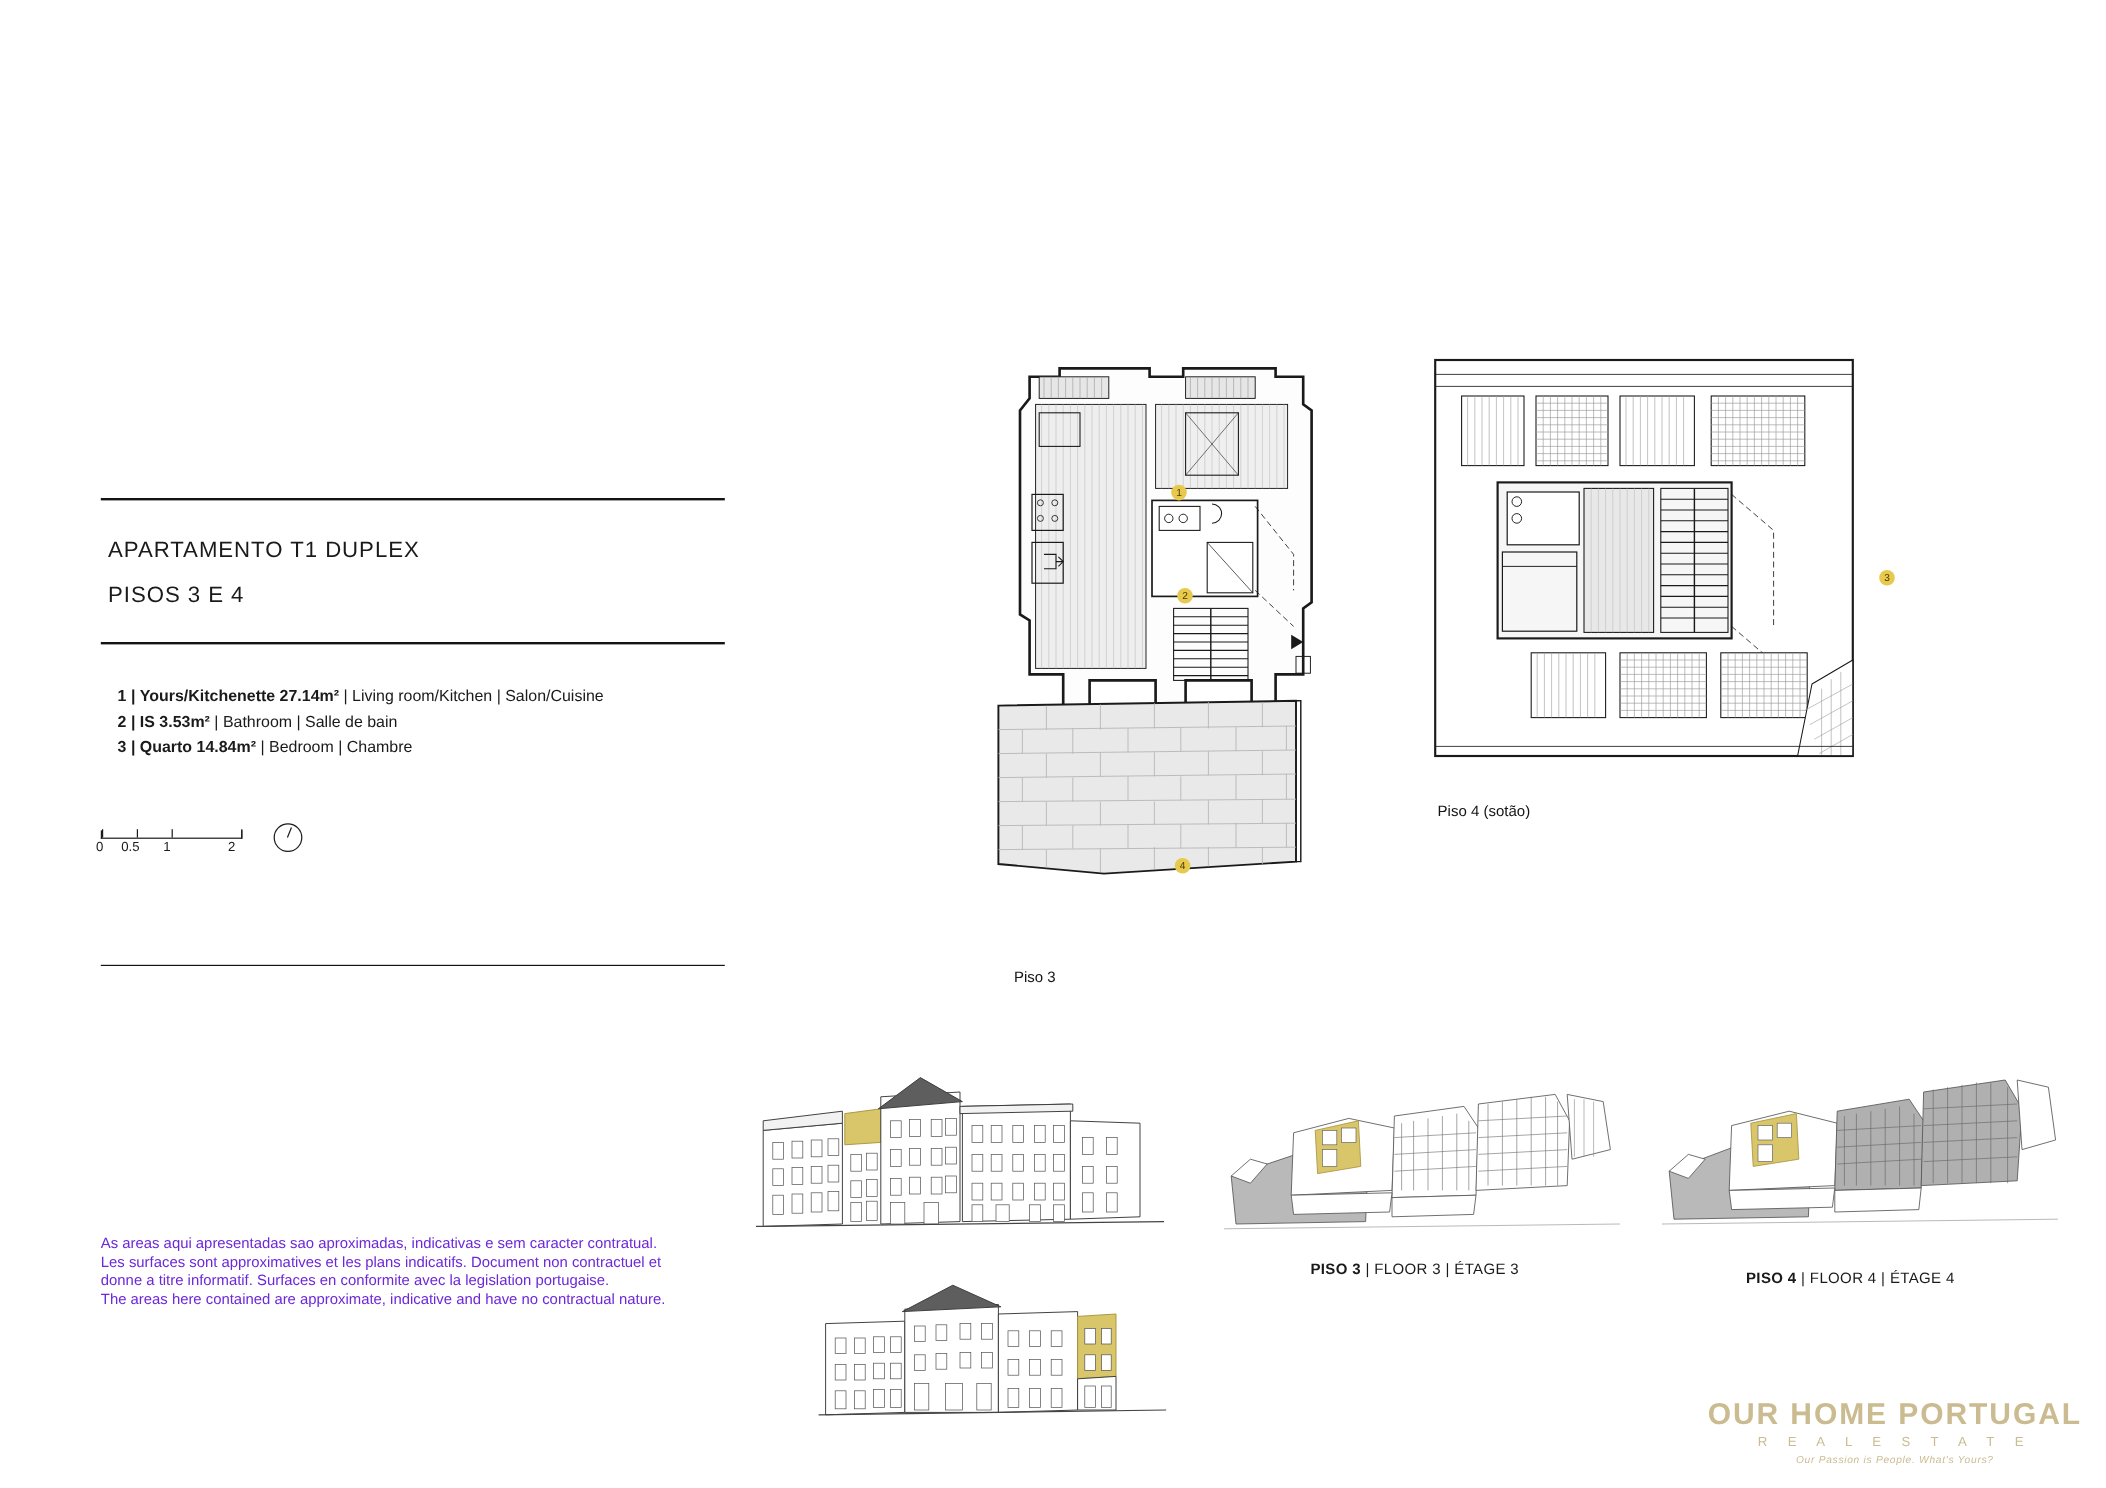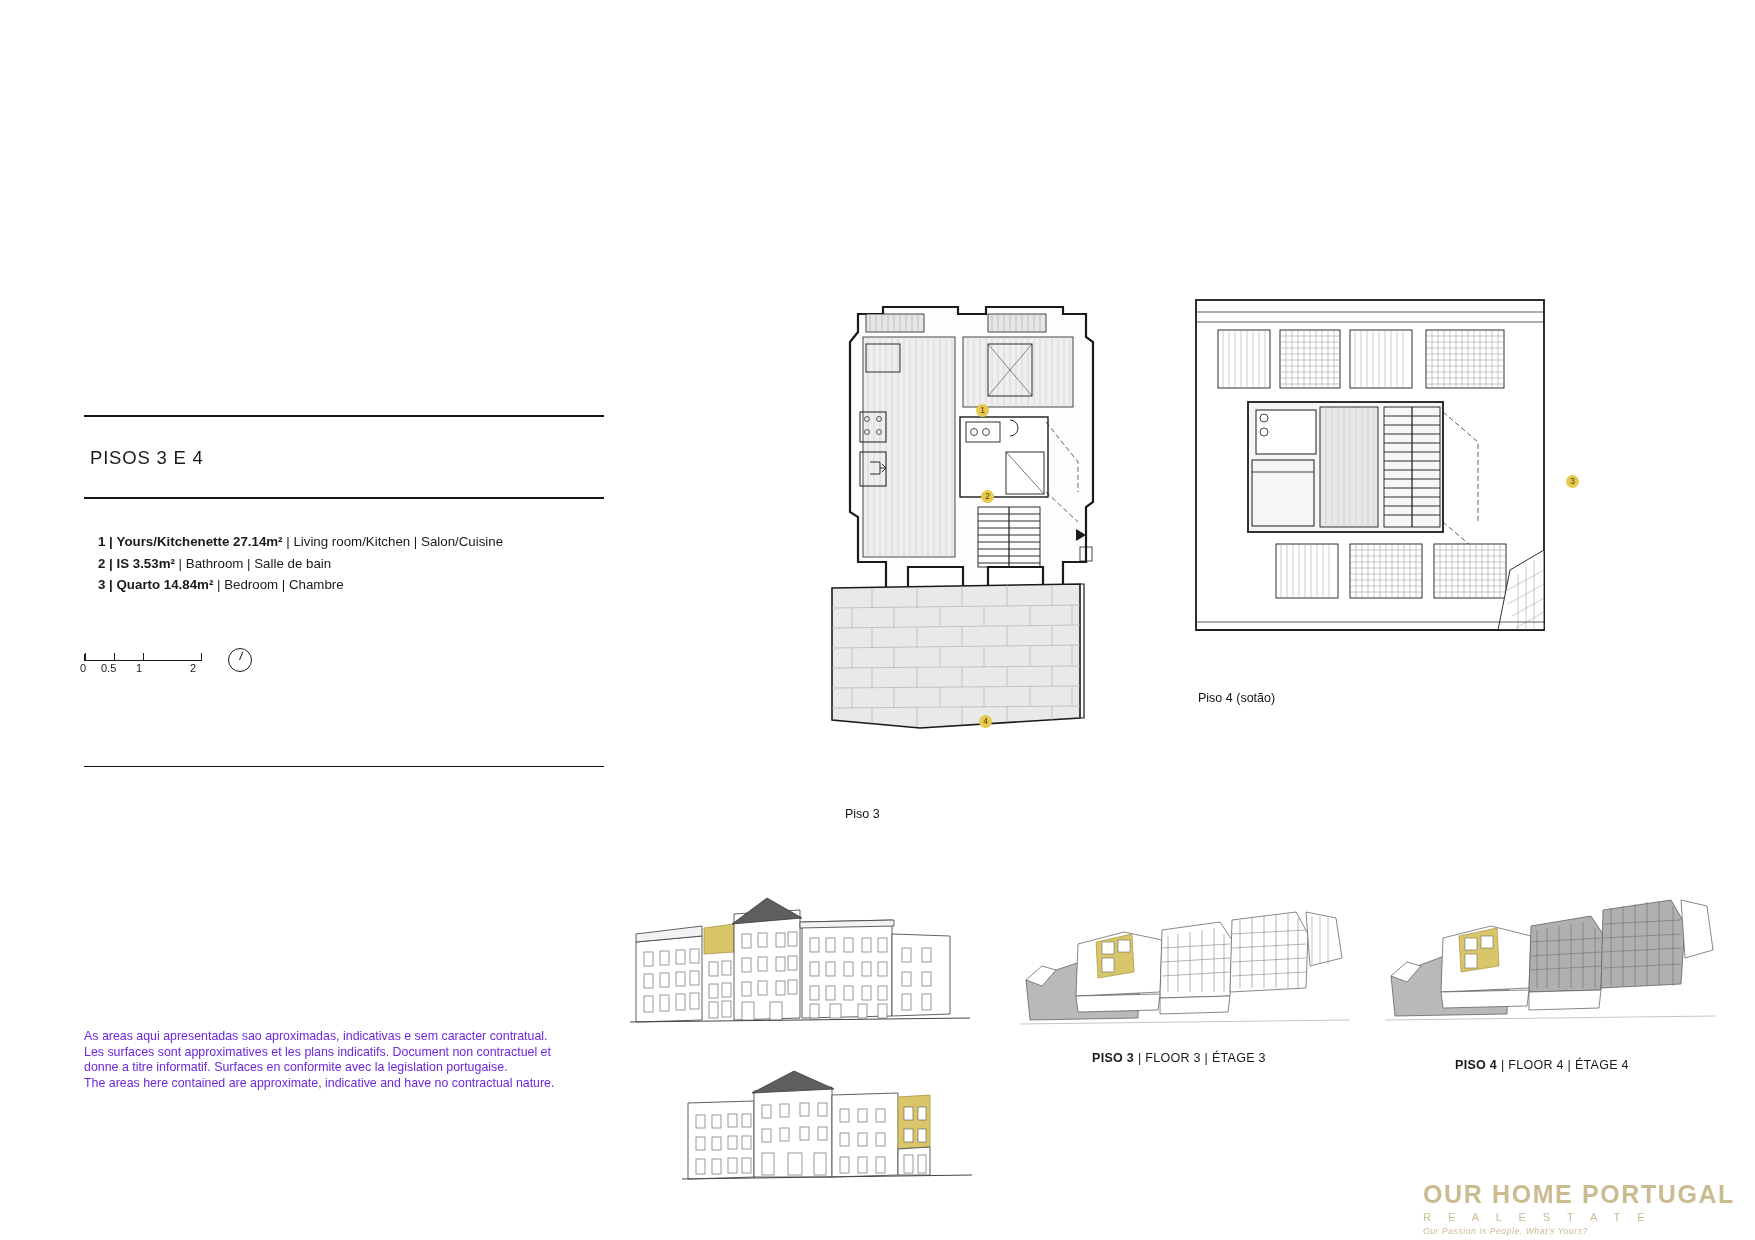--- a/index.html
+++ b/index.html
@@ -192,6 +192,7 @@
   <div class="rule"></div>
 
   <div class="title-block">
+    <div class="title-sub">APARTAMENTO   T1 DUPLEX</div>
     <div class="title-floors">PISOS  3 E 4</div>
   </div>
 

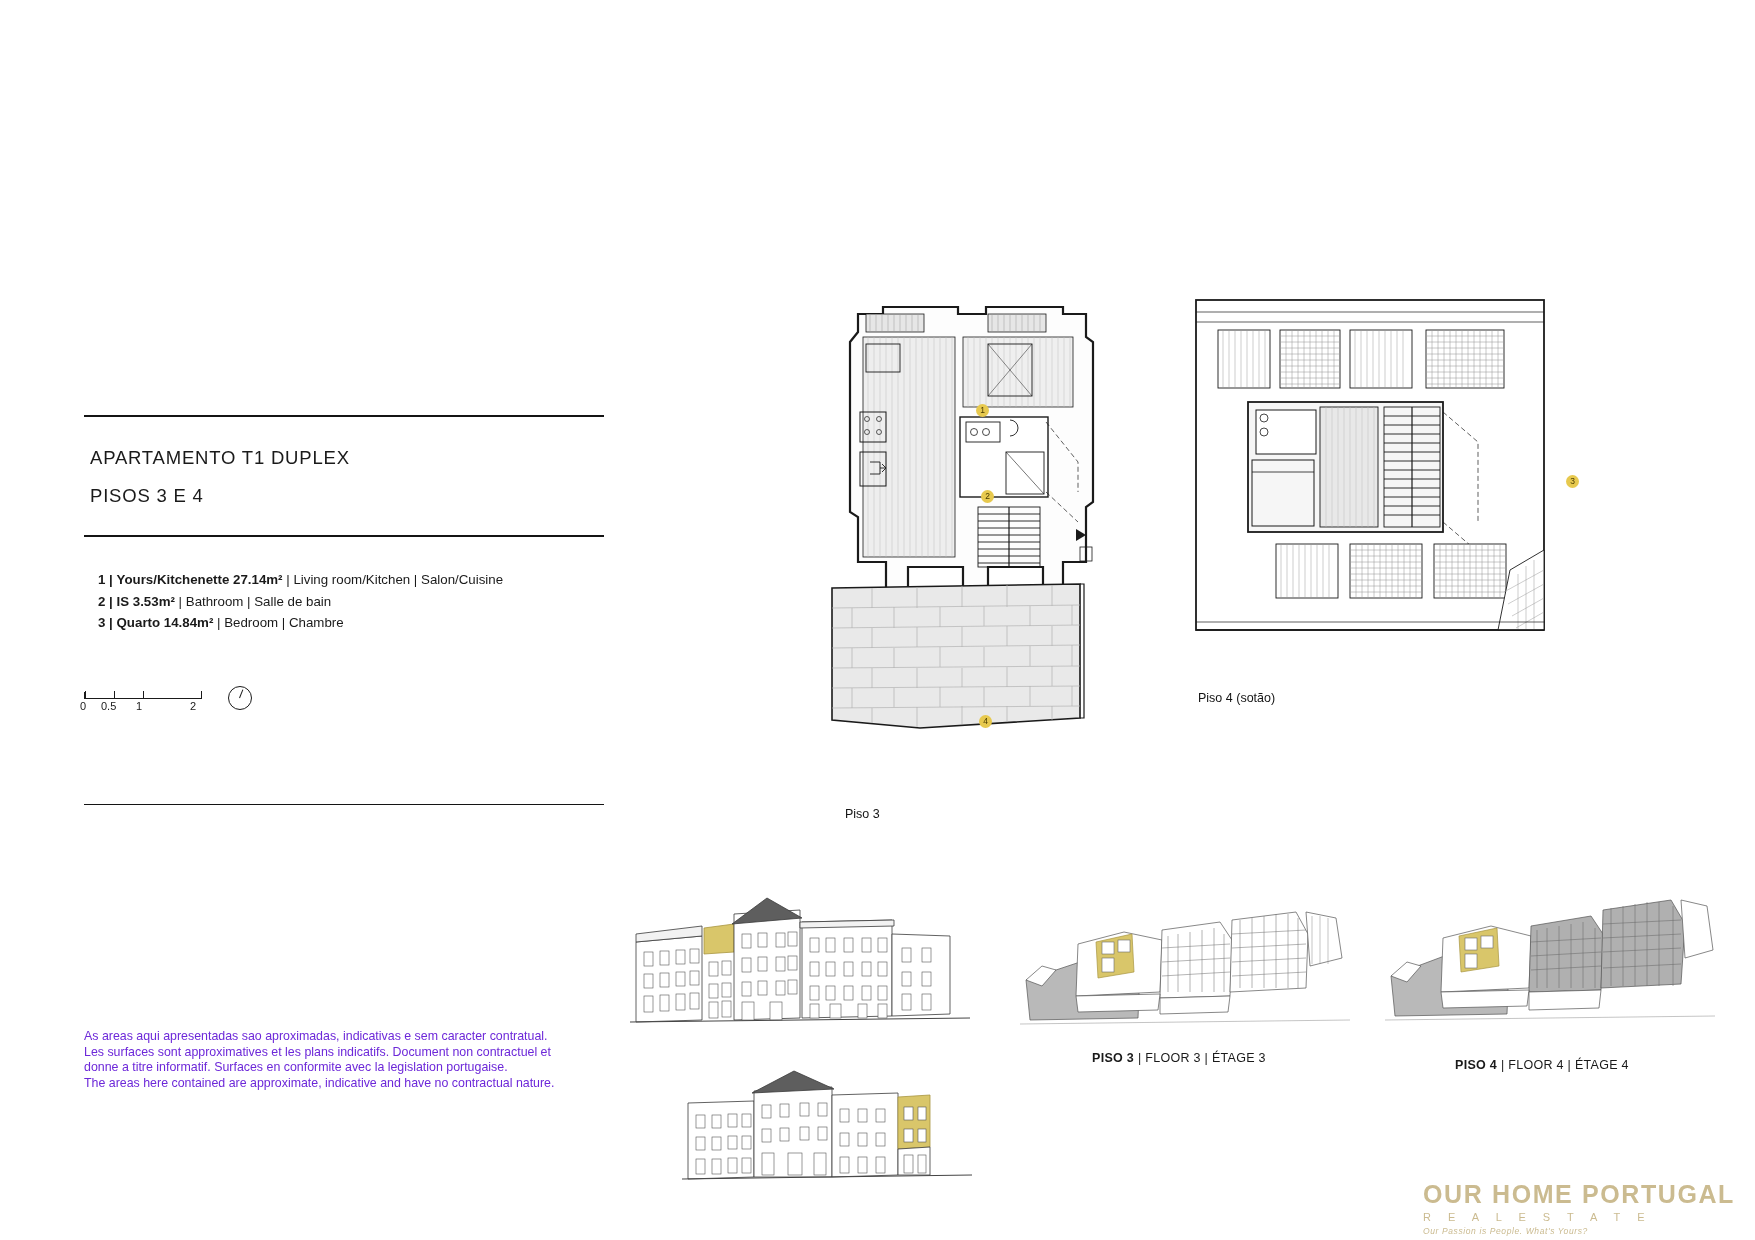--- a/index.html
+++ b/index.html
@@ -404,7 +404,7 @@
 </svg>
 
 <div class="marker" style="left:1566px; top:475px;">3</div>
-<div class="dwg-label" style="left:1198px; top:669px;margin-top:22px;">Piso 4 (sotão)</div>
+<div class="dwg-label" style="left:1198px; top:669px;">Piso 4 (sotão)</div>
 
 <svg class="plan-svg" style="left:630px; top:890px;" width="340" height="140" viewBox="0 0 340 140">
   <g stroke="#3a3a3a" fill="none" stroke-width="0.8">

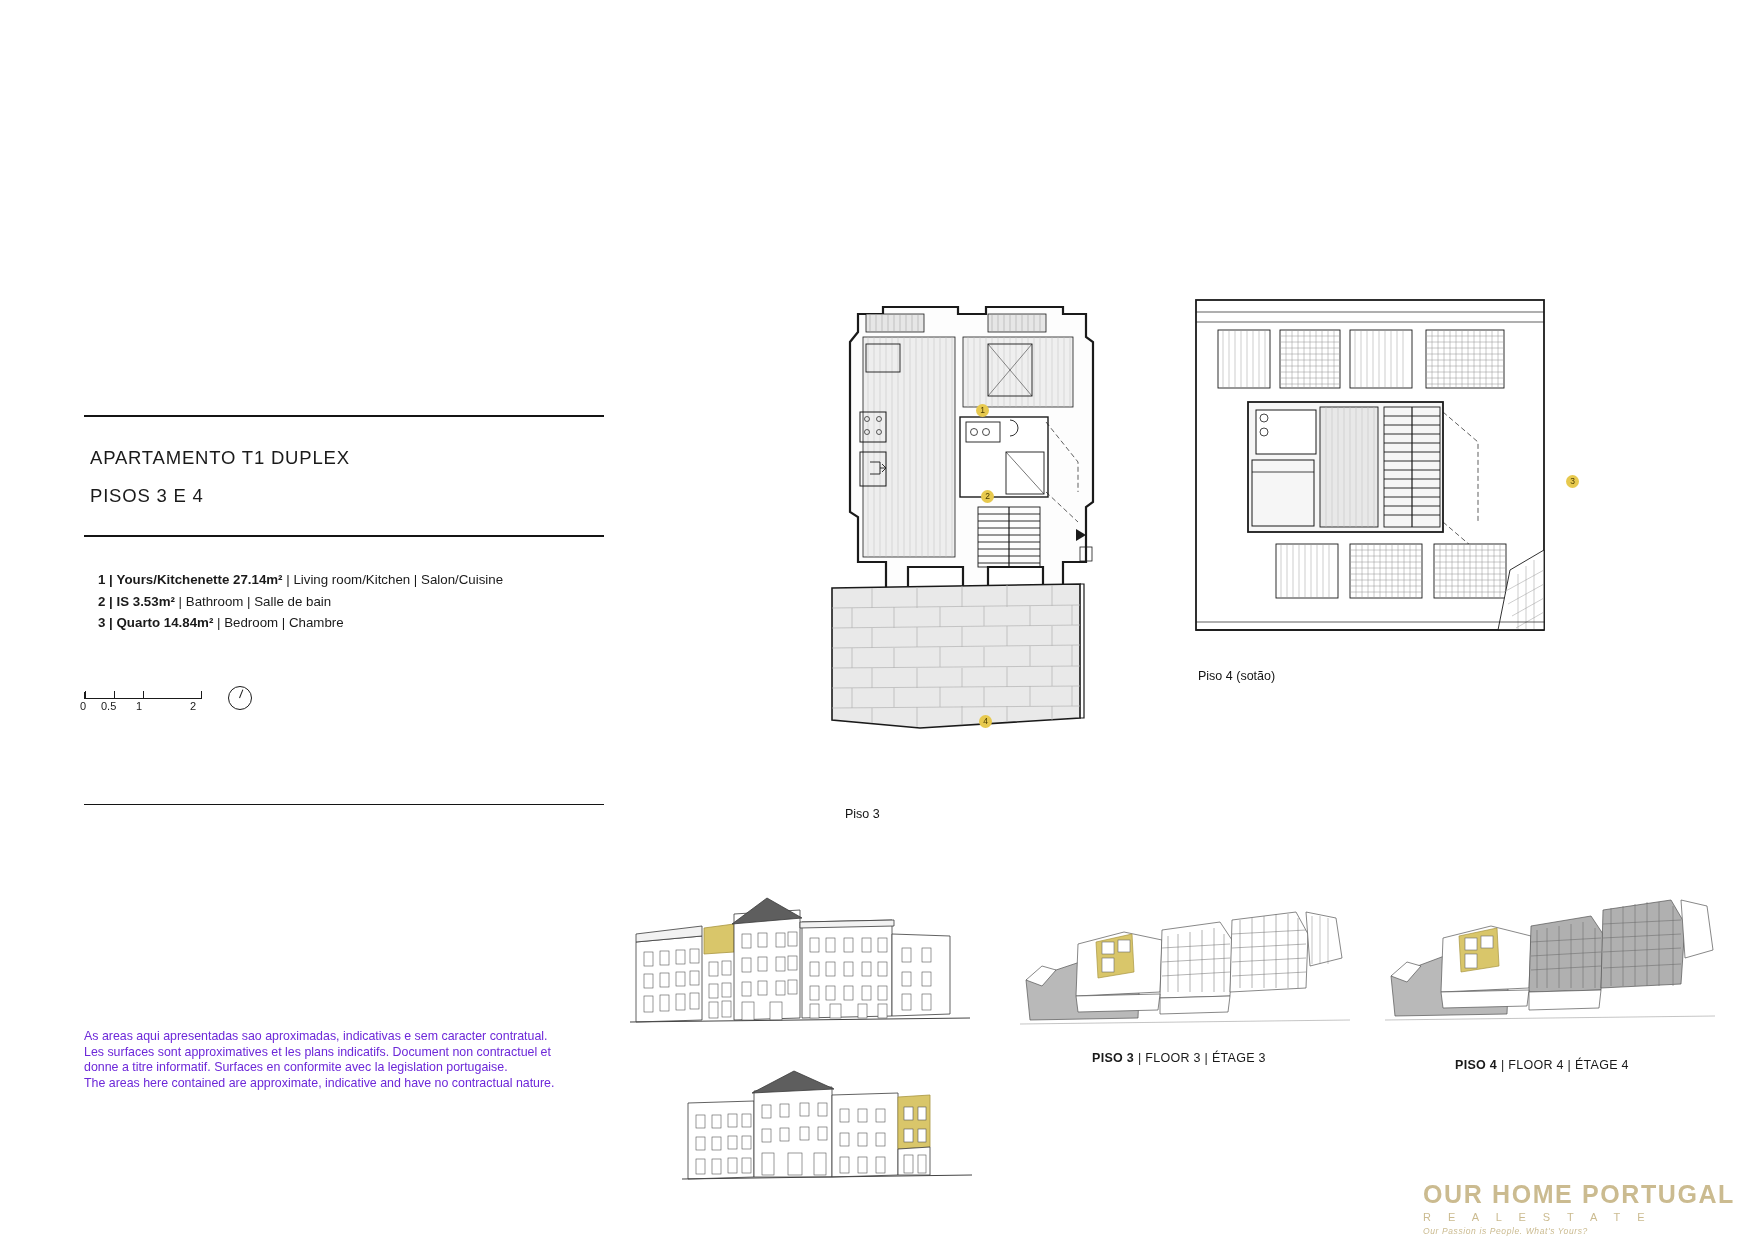--- a/index.html
+++ b/index.html
@@ -157,8 +157,8 @@
   .logo {
     position: absolute;
     right: 20px;
-    bottom: 4px;
-    text-align: left;
+    bottom: 19px;
+    text-align: center;
     color: #c9b98e;
   }
   .logo .l1 {

